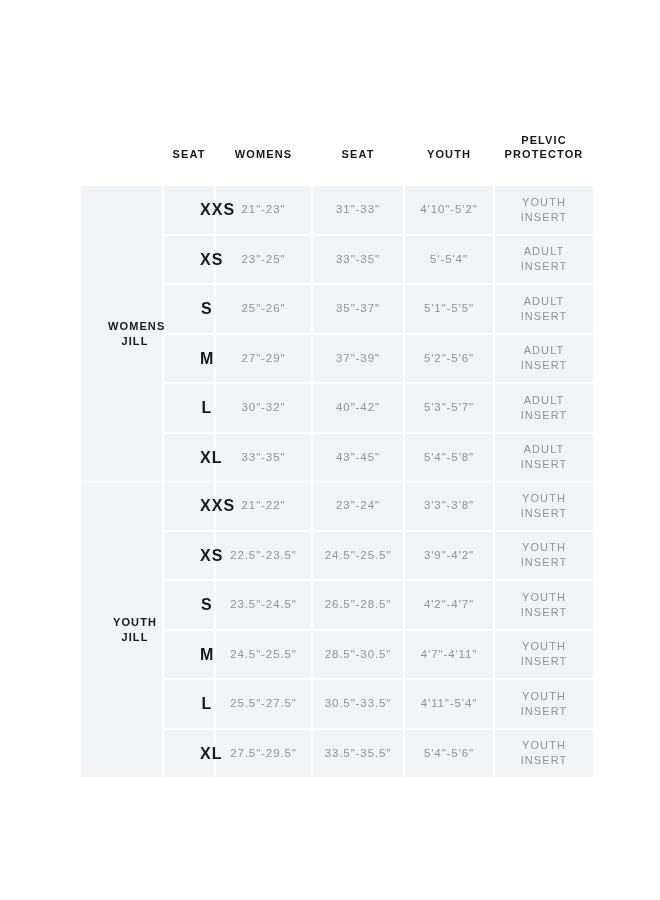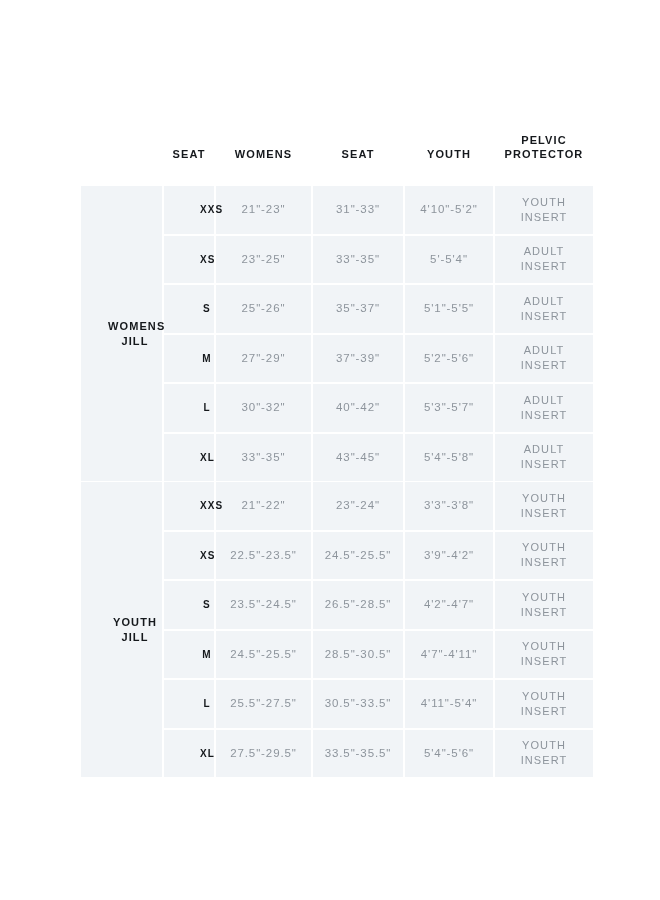--- a/index.html
+++ b/index.html
@@ -94,7 +94,7 @@
   }
 
   .size-table td.cell-size {
-    font-size: 10px;
+    font-size: 16px;
     font-weight: bold;
     letter-spacing: 1.1px;
     color: #15181c;

